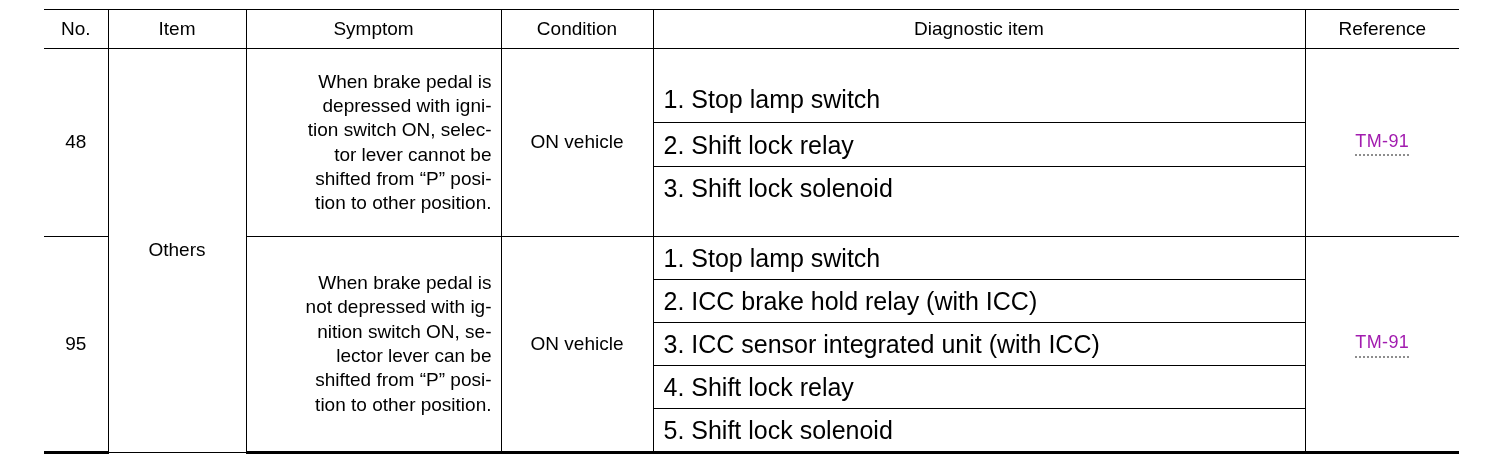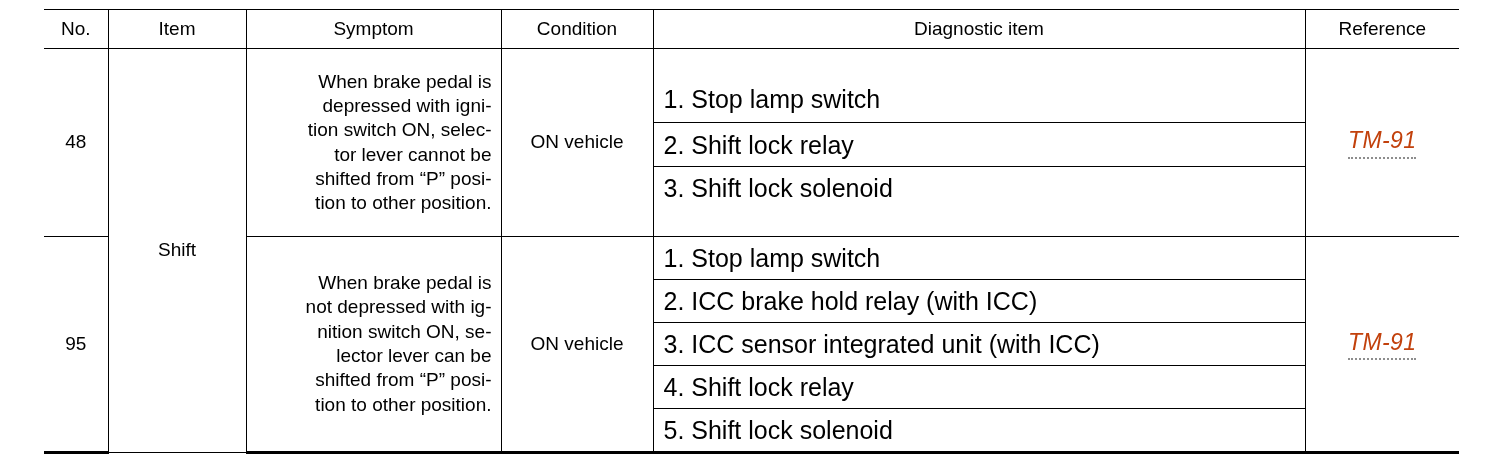--- a/index.html
+++ b/index.html
@@ -93,13 +93,12 @@
   
   .ref-link {
     display: inline-block;
-    font-size: 23px;
-    color: #c2410c;
+    font-size: 18px;
+    color: #a21caf;
     text-decoration: none;
     border-bottom: 2px dotted #8d8d8d;
     padding-bottom: 1px;
     letter-spacing: 0.4px;
-    font-style: italic;
   }
 </style>
 </head>

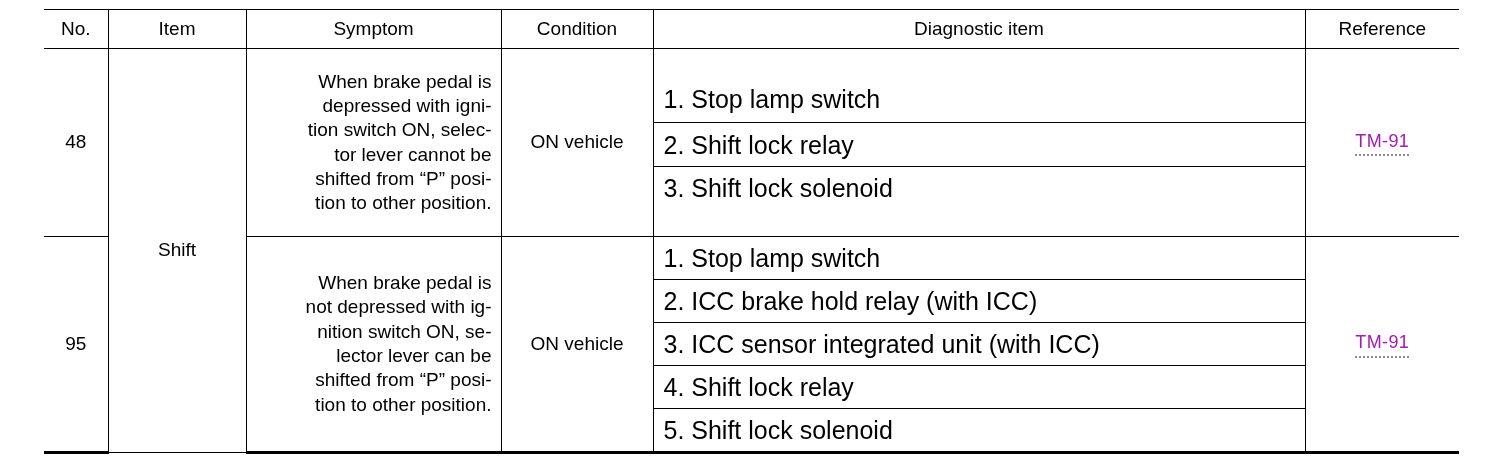--- a/index.html
+++ b/index.html
@@ -132,7 +132,7 @@
         <tr style="height:188px;">
           <td class="c-center">48</td>
 
-          <td class="c-center" rowspan="2">Shift</td>
+          <td class="c-center" rowspan="2">Others</td>
 
           <td>
             <div class="cell-pad symptom-text">When brake pedal is

